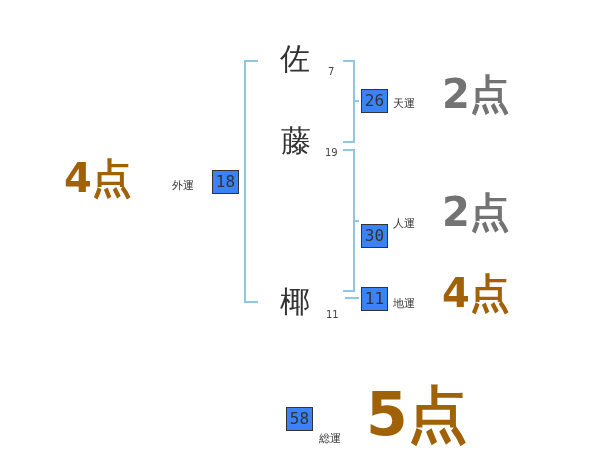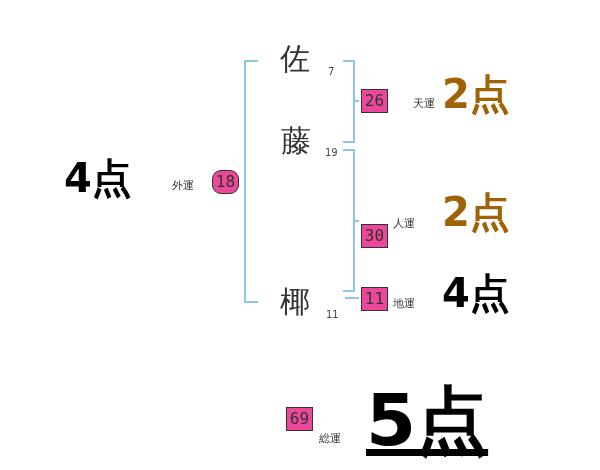--- a/index.html
+++ b/index.html
@@ -8,7 +8,7 @@
     .abs { position: absolute; }
     .kanji { font-size: 30px; color: #333; line-height: 1; font-family: "DejaVu Sans", sans-serif; }
     .strokes { font-size: 10px; color: #444; }
-    .numbox { border: 1px solid #333; background: #ec4899; font-size: 16px; color: #333;
+    .numbox { border: 1px solid #333; background: #3b82f6; font-size: 16px; color: #333;
               text-align: center; line-height: 22px; height: 22px; font-family: "DejaVu Sans Mono", monospace; }
     .label { font-size: 11px; color: #333; }
     .score { font-weight: bold; line-height: 1; font-family: "DejaVu Sans", sans-serif; }

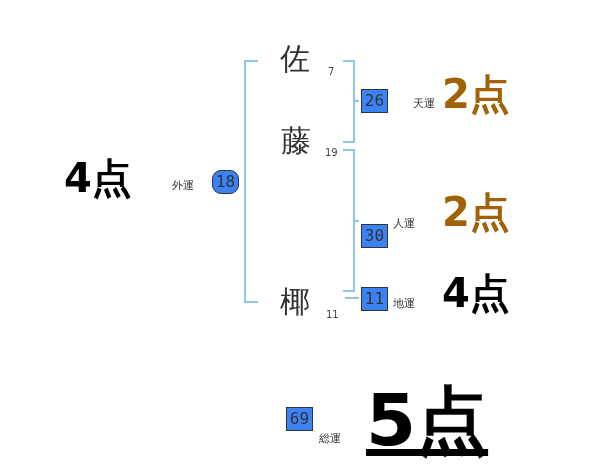--- a/index.html
+++ b/index.html
@@ -39,7 +39,7 @@
 <div class="abs strokes" style="left:326px; top:309px;">11</div>
 
 <div class="abs numbox" style="left:361px; top:89px; width:25px;">26</div>
-<div class="abs label" style="left:393px; top:96px;margin-left:20px;">天運</div>
+<div class="abs label" style="left:393px; top:96px;">天運</div>
 <div class="abs score blue" style="left:442px; top:74px; font-size:40px;">2点</div>
 
 <div class="abs numbox" style="left:361px; top:224px; width:25px;">30</div>

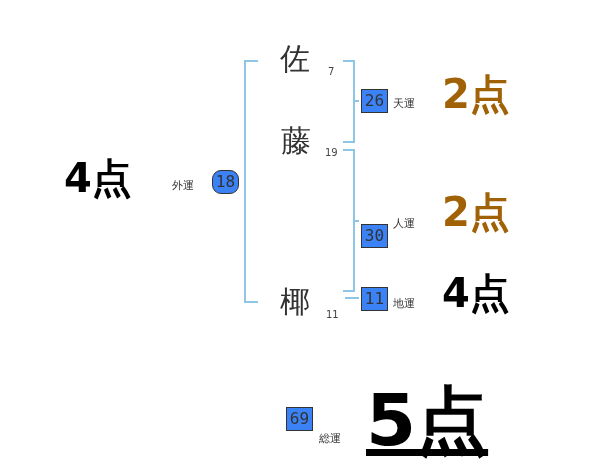--- a/index.html
+++ b/index.html
@@ -12,7 +12,7 @@
               text-align: center; line-height: 22px; height: 22px; font-family: "DejaVu Sans Mono", monospace; }
     .label { font-size: 11px; color: #333; }
     .score { font-weight: bold; line-height: 1; font-family: "DejaVu Sans", sans-serif; }
-    .blue { color: #a16207; }
+    .blue { color: #737373; }
     .red { color: #000000; }
     .br { border-color: #8ec6e6; border-style: solid; border-width: 0; }
   </style>

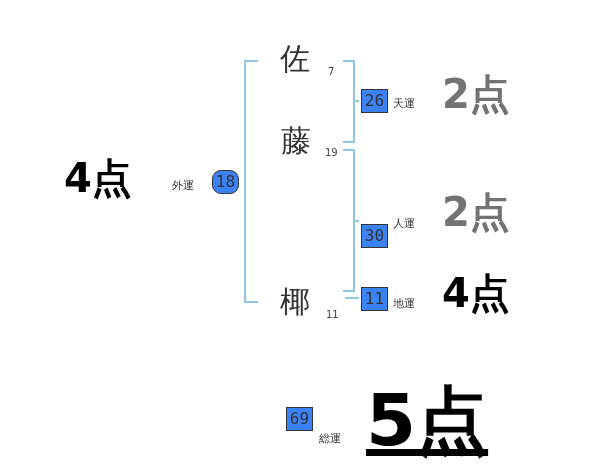--- a/index.html
+++ b/index.html
@@ -13,7 +13,7 @@
     .label { font-size: 11px; color: #333; }
     .score { font-weight: bold; line-height: 1; font-family: "DejaVu Sans", sans-serif; }
     .blue { color: #737373; }
-    .red { color: #000000; }
+    .red { color: #a16207; }
     .br { border-color: #8ec6e6; border-style: solid; border-width: 0; }
   </style>
 </head>

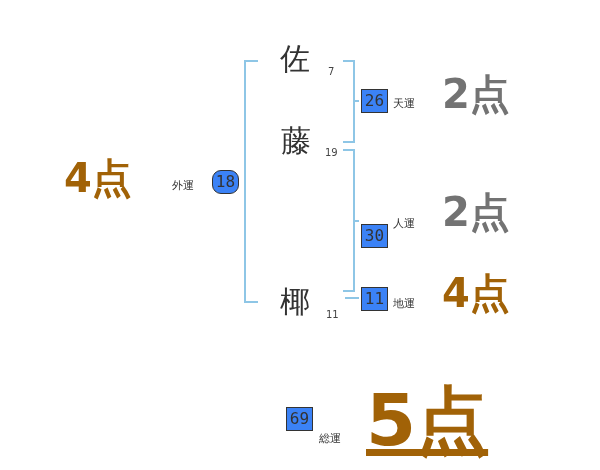--- a/index.html
+++ b/index.html
@@ -52,7 +52,7 @@
 
 <div class="abs score red" style="left:64px; top:158px; font-size:40px;">4点</div>
 <div class="abs label" style="left:172px; top:178px;">外運</div>
-<div class="abs numbox" style="left:212px; top:170px; width:25px;border-radius:9px;">18</div>
+<div class="abs numbox" style="left:212px; top:170px; width:25px;">18</div>
 
 <div class="abs numbox" style="left:286px; top:407px; width:25px;">69</div>
 <div class="abs label" style="left:319px; top:416px;margin-top:15px;">総運</div>

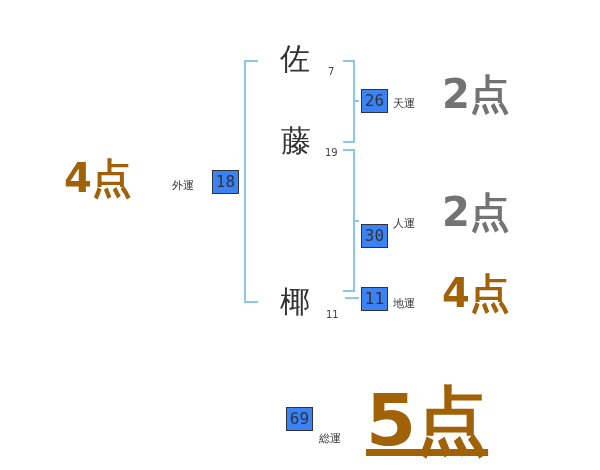--- a/index.html
+++ b/index.html
@@ -54,7 +54,7 @@
 <div class="abs label" style="left:172px; top:178px;">外運</div>
 <div class="abs numbox" style="left:212px; top:170px; width:25px;">18</div>
 
-<div class="abs numbox" style="left:286px; top:407px; width:25px;">69</div>
+<div class="abs numbox" style="left:286px; top:407px; width:25px;">58</div>
 <div class="abs label" style="left:319px; top:416px;margin-top:15px;">総運</div>
 <div class="abs score red" style="left:366px; top:384px; font-size:72px;text-decoration:underline;">5点</div>
 

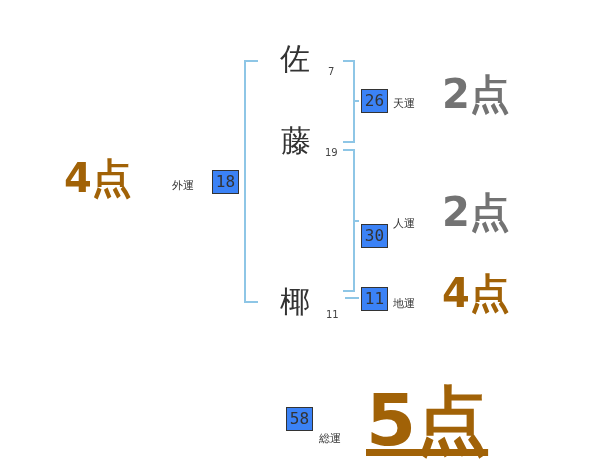--- a/index.html
+++ b/index.html
@@ -56,6 +56,6 @@
 
 <div class="abs numbox" style="left:286px; top:407px; width:25px;">58</div>
 <div class="abs label" style="left:319px; top:416px;margin-top:15px;">総運</div>
-<div class="abs score red" style="left:366px; top:384px; font-size:72px;text-decoration:underline;">5点</div>
+<div class="abs score red" style="left:366px; top:384px; font-size:60px;">5点</div>
 
 </body></html>

